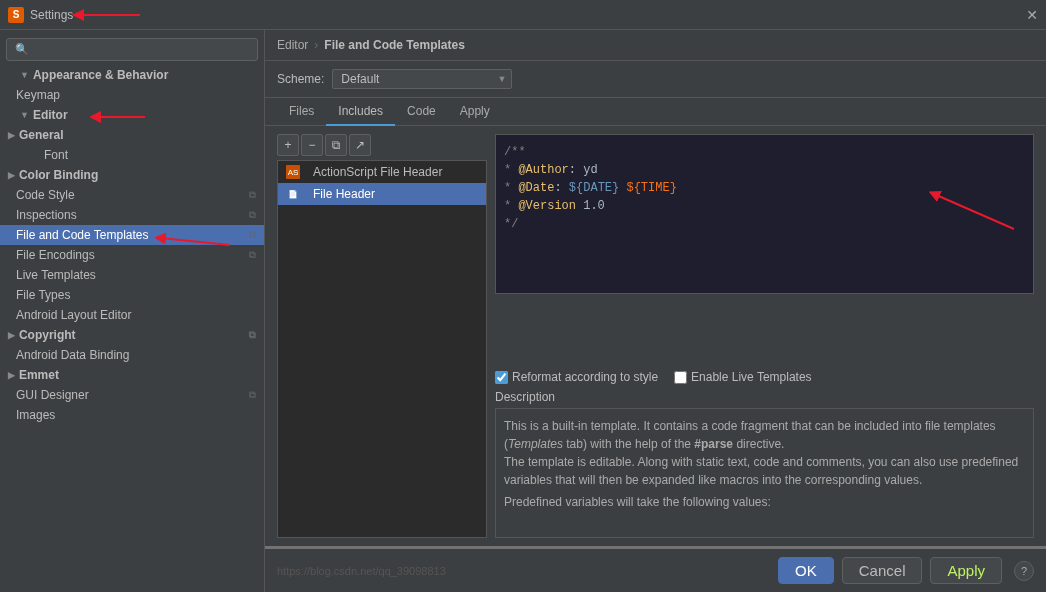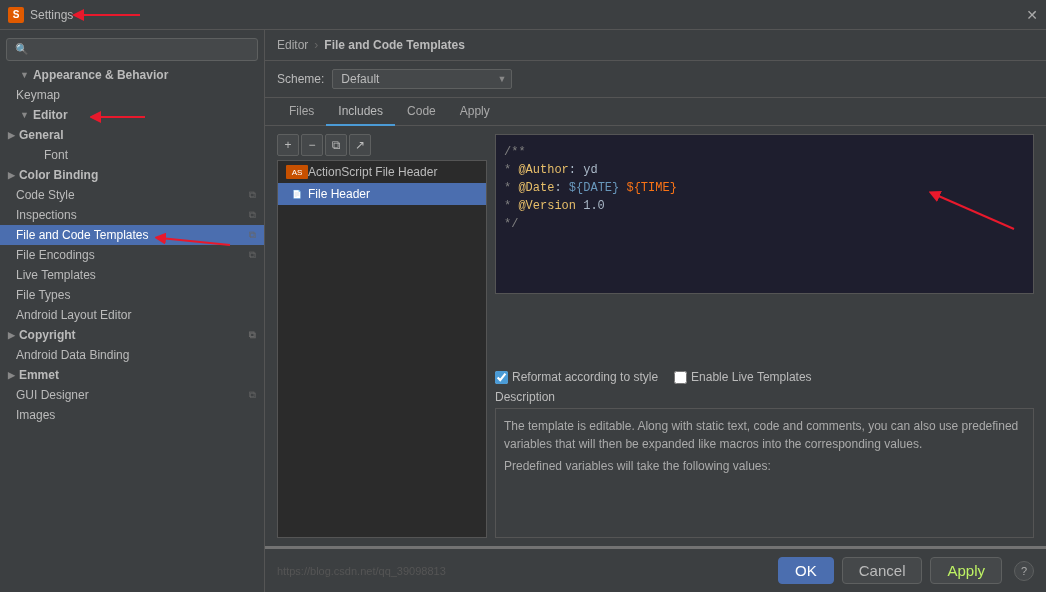--- a/index.html
+++ b/index.html
@@ -258,9 +258,9 @@
       color: #fff;
     }
     .template-item-icon {
-      width: 22px;
+      width: 14px;
       height: 14px;
-      margin-right: 0;
+      margin-right: 13px;
       background: #4b6eaf;
       border-radius: 1px;
       display: flex; align-items: center; justify-content: center;

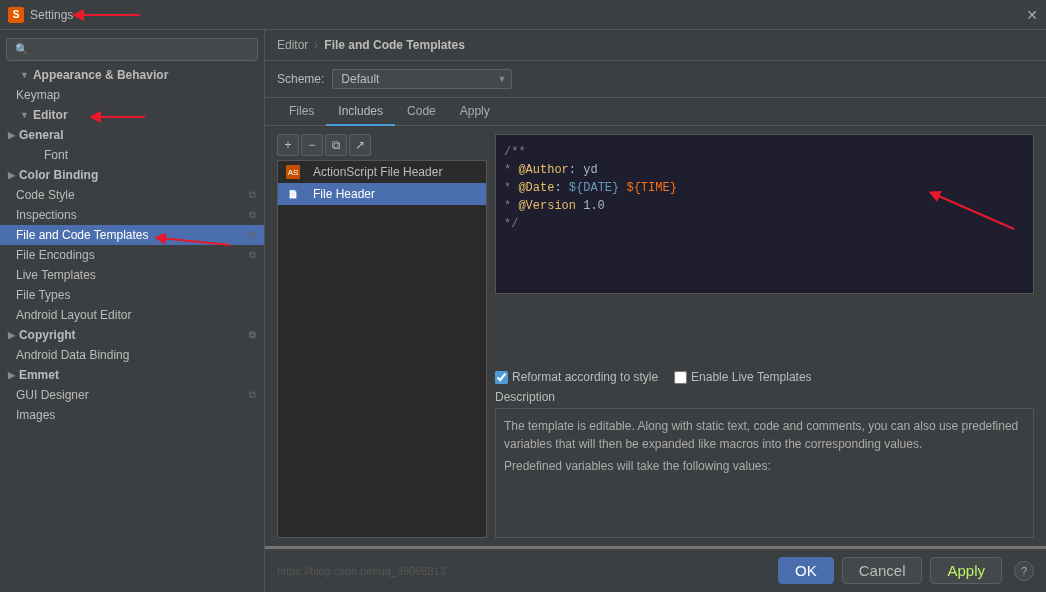--- a/index.html
+++ b/index.html
@@ -580,6 +580,7 @@
         <div>
           <div class="description-title">Description</div>
           <div class="description-section scrollbar-thin">
+            <p>This is a built-in template. It contains a code fragment that can be included into file templates (<em>Templates</em> tab) with the help of the <strong>#parse</strong> directive.</p>
             <p style="margin-top:0;">The template is editable. Along with static text, code and comments, you can also use predefined variables that will then be expanded like macros into the corresponding values.</p>
             <p style="margin-top:4px;">Predefined variables will take the following values:</p>
           </div>

